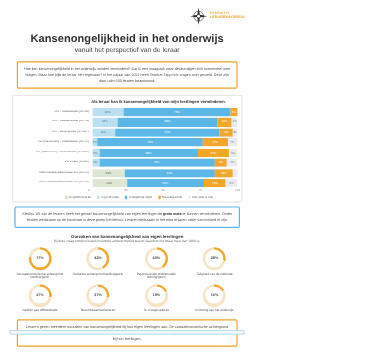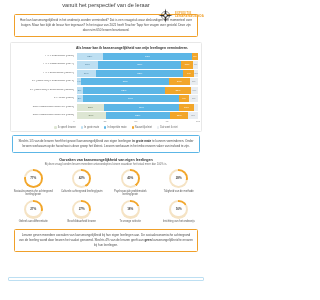--- a/index.html
+++ b/index.html
@@ -99,6 +99,7 @@
     </div>
   </div>
 
+  <h1 class="title">Kansenongelijkheid in het onderwijs</h1>
   <p class="subtitle">vanuit het perspectief van de leraar</p>
 
   <div class="intro">

